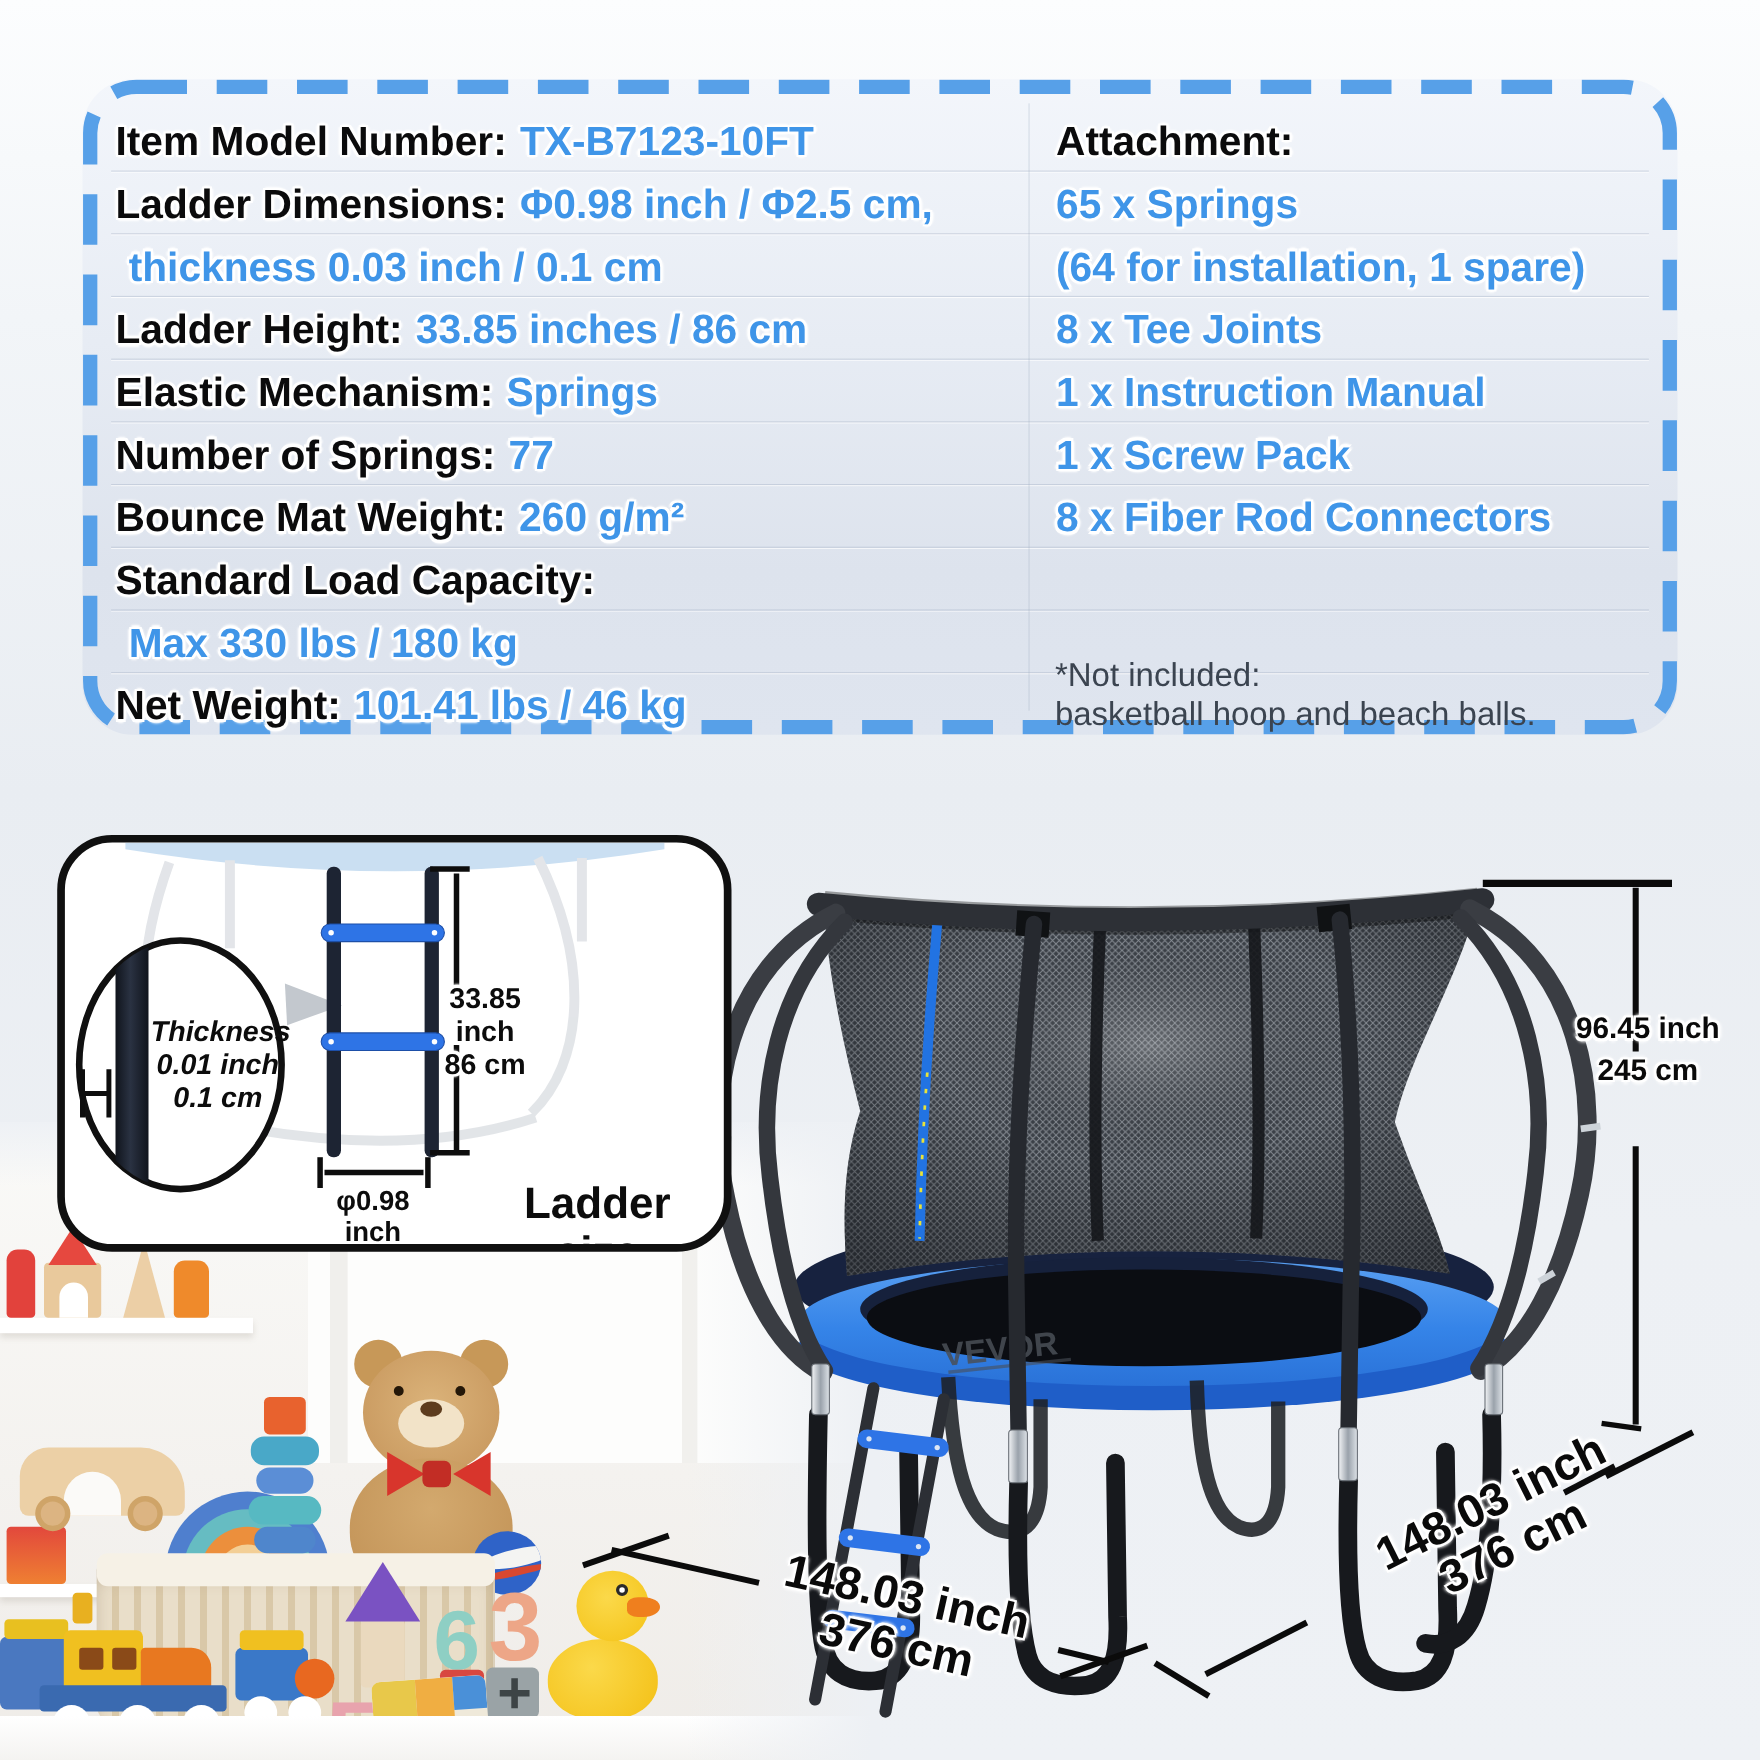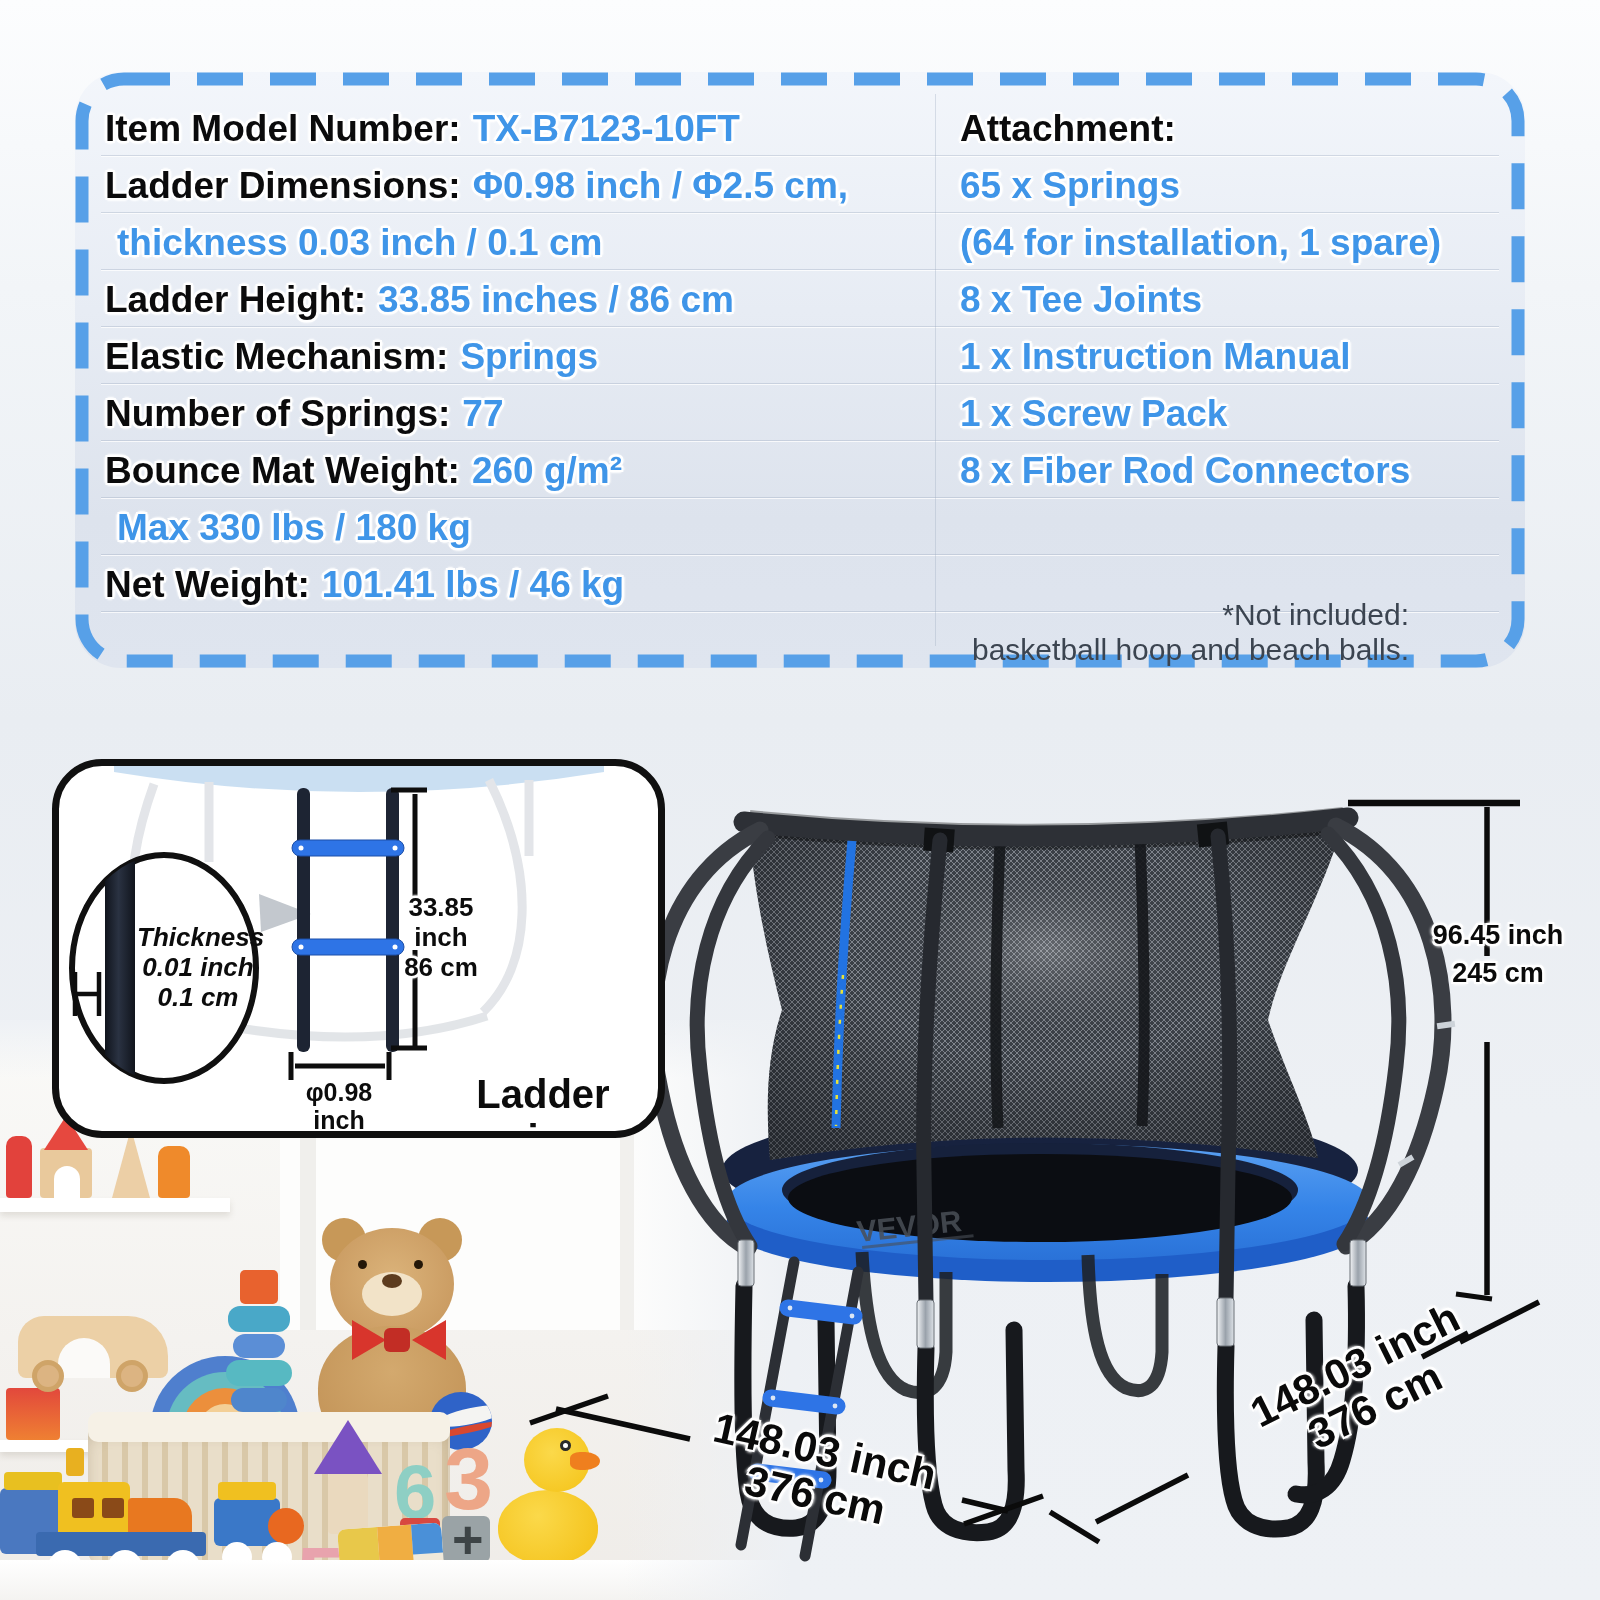--- a/index.html
+++ b/index.html
@@ -326,6 +326,7 @@
       <div class="spec-row"><span class="lbl halo">Elastic Mechanism:</span><span class="val halo">Springs</span></div>
       <div class="spec-row"><span class="lbl halo">Number of Springs:</span><span class="val halo">77</span></div>
       <div class="spec-row"><span class="lbl halo">Bounce Mat Weight:</span><span class="val halo">260 g/m²</span></div>
+      <div class="spec-row"><span class="lbl halo">Standard Load Capacity:</span><span class="val halo"></span></div>
       <div class="spec-row"><span class="lbl halo"></span><span class="val halo">Max 330 lbs / 180 kg</span></div>
       <div class="spec-row"><span class="lbl halo">Net Weight:</span><span class="val halo">101.41 lbs / 46 kg</span></div>
     </div>

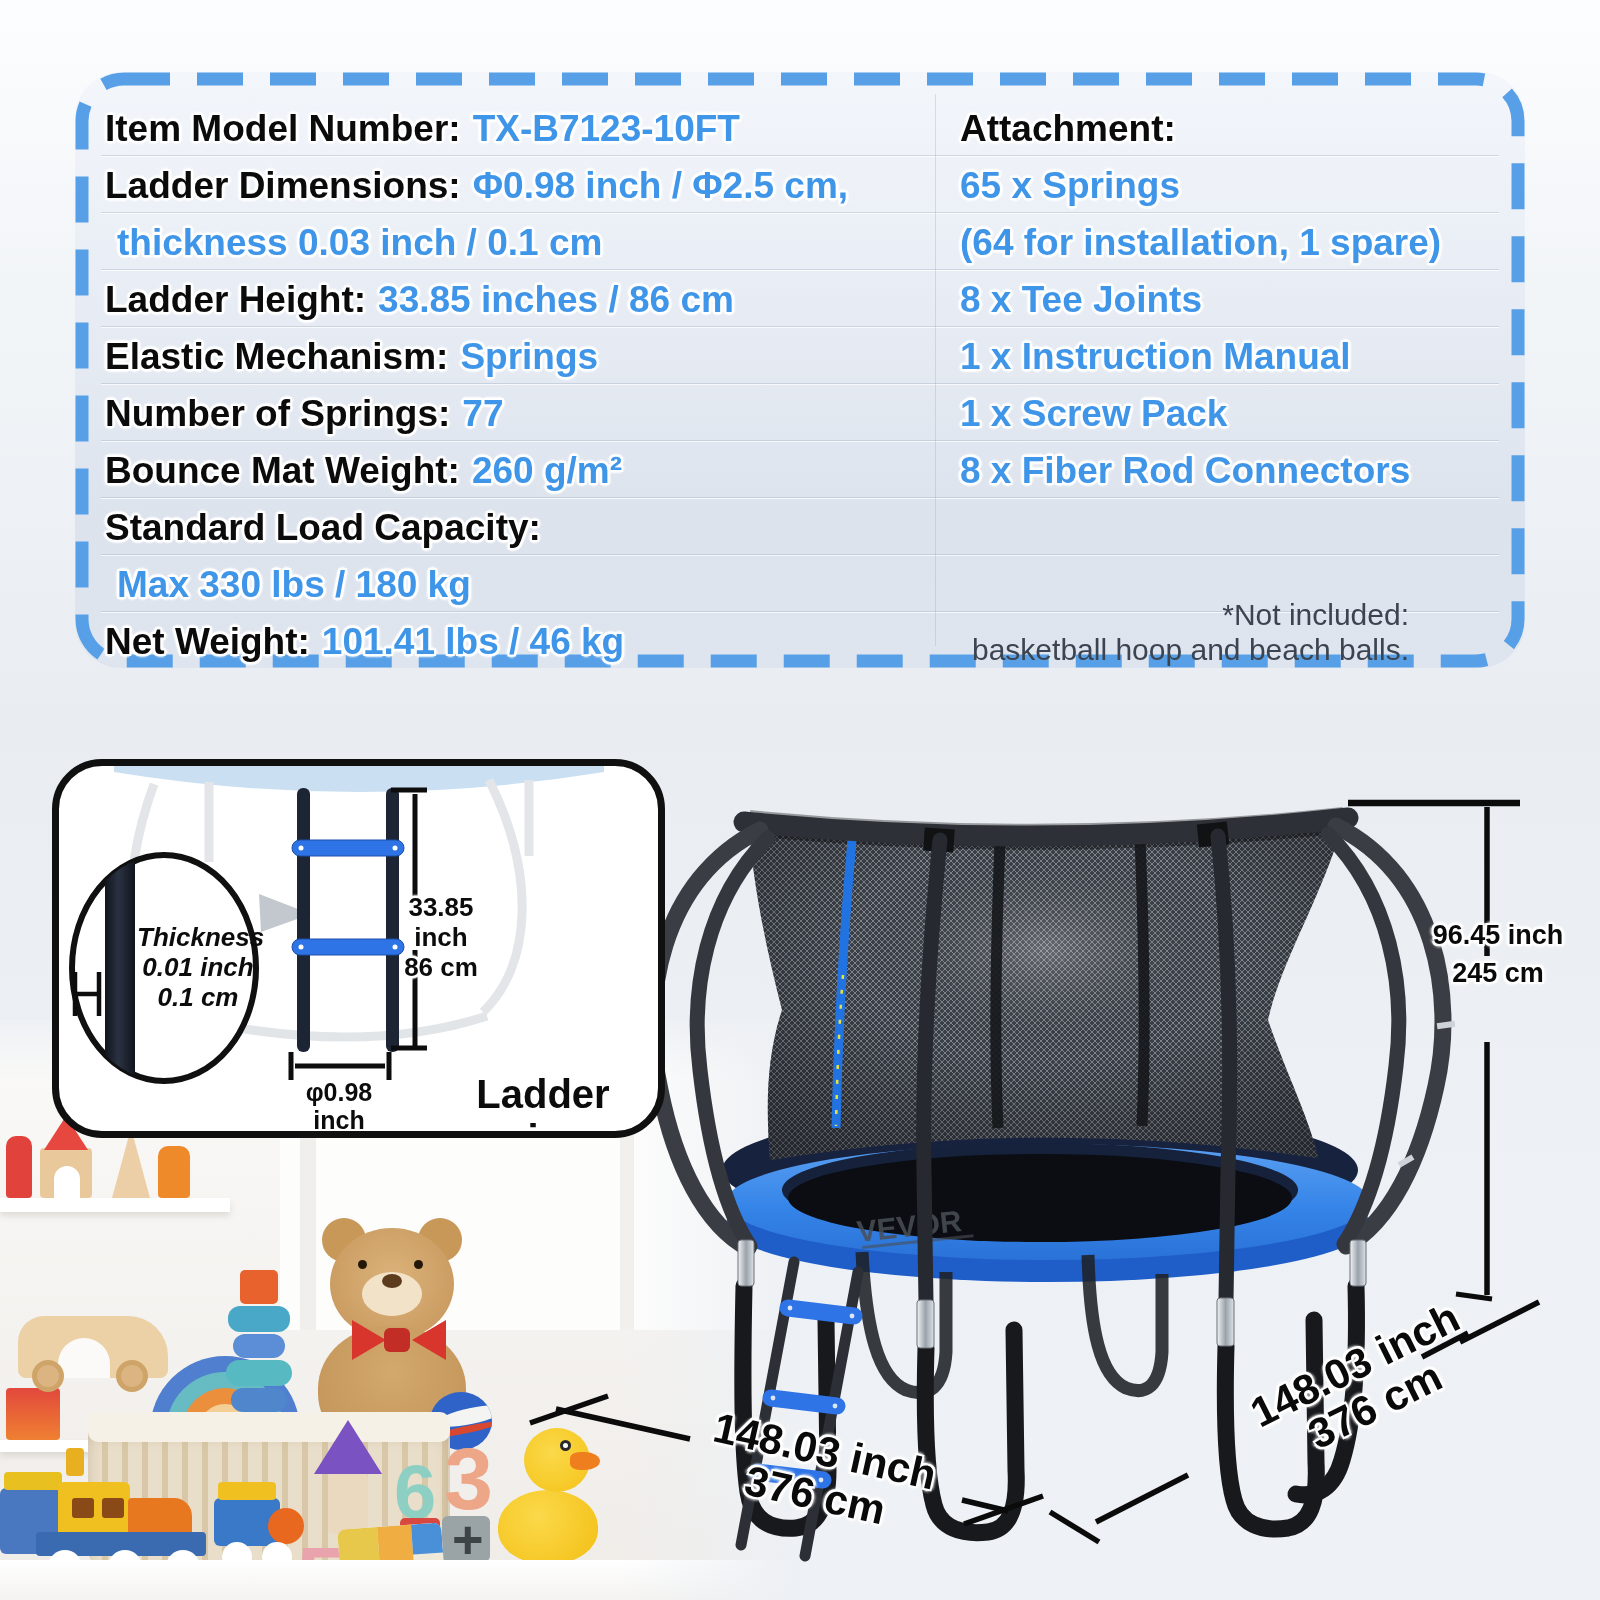--- a/index.html
+++ b/index.html
@@ -18,7 +18,7 @@
   .halo{text-shadow:-2px -2px 0 #fff,2px -2px 0 #fff,-2px 2px 0 #fff,2px 2px 0 #fff,0 -3px 2px #fff,0 3px 2px #fff,-3px 0 2px #fff,3px 0 2px #fff;}
   .lbl{color:#0b0b0c;margin-right:12px;}
   .val{color:#3f95e8;}
-  .note{position:absolute;left:884px;top:525px;width:450px;text-align:right;
+  .note{position:absolute;left:884px;top:525px;width:450px;text-align:left;
     font-size:30px;line-height:35px;color:#3b4450;font-weight:400;}
   
   .ladder-box{position:absolute;left:52px;top:759px;width:613px;height:379px;box-sizing:border-box;

